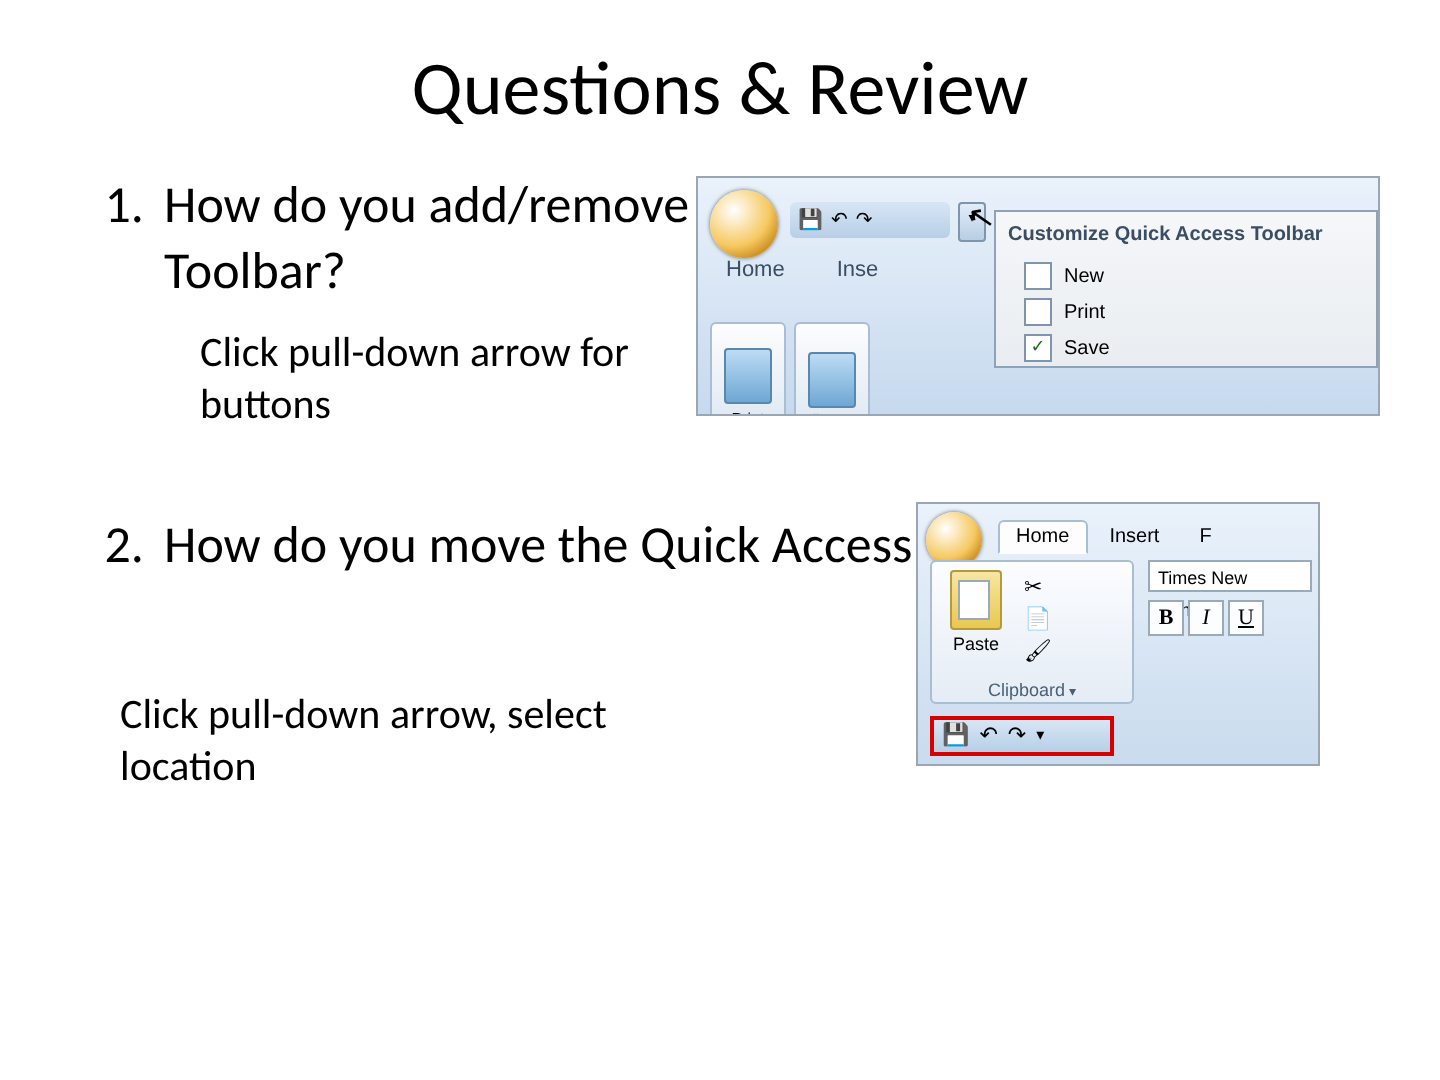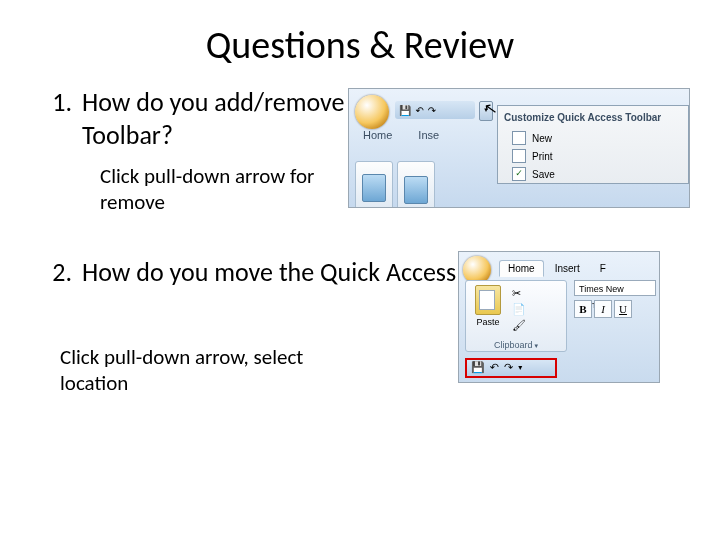--- a/index.html
+++ b/index.html
@@ -60,7 +60,7 @@
       <div class="qnum">1.</div>
       <div class="qtext">How do you add/remove buttons from the Quick Access Toolbar?</div>
     </div>
-    <div class="ans">Click pull-down arrow for remove</div>
+    <div class="ans">Click pull-down arrow for buttons</div>
 
     <div class="shot1">
       <div class="officebtn"></div>

